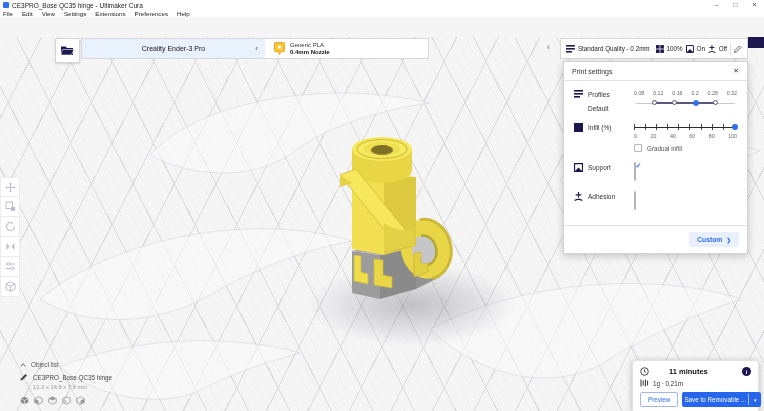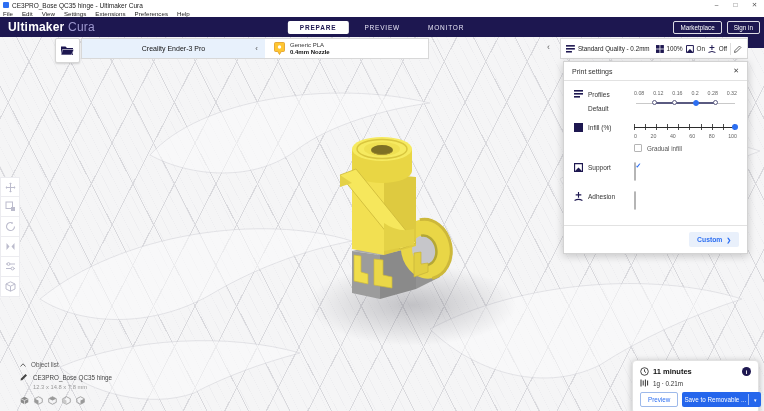--- a/index.html
+++ b/index.html
@@ -192,20 +192,6 @@
     <span>Help</span>
   </div>
 
-  <div class="appheader">
-    <div class="brand">
-      <b>Ultimaker</b> <span class="lite">Cura</span>
-    </div>
-    <div class="stagetabs">
-      <button class="stagetab active">PREPARE</button>
-      <button class="stagetab">PREVIEW</button>
-      <button class="stagetab">MONITOR</button>
-    </div>
-    <div class="hdr-right">
-      <button class="hdr-btn">Marketplace</button>
-      <button class="hdr-btn">Sign in</button>
-    </div>
-  </div>
   <div class="navy-corner"></div>
 
   <div class="open-btn">

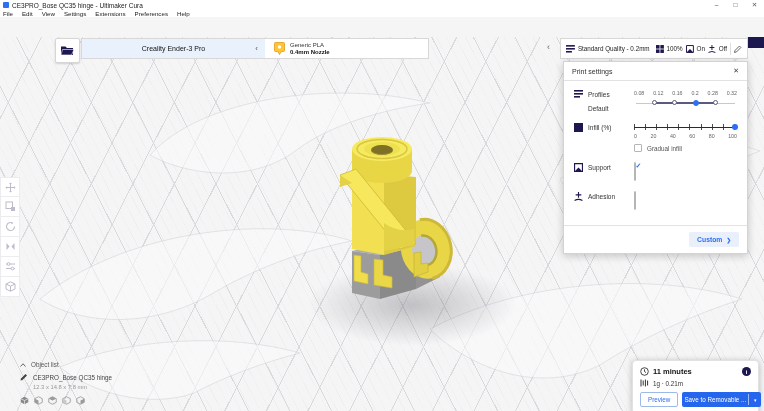--- a/index.html
+++ b/index.html
@@ -107,7 +107,7 @@
 
   
   .summary { position:absolute; left:632px; top:360px; width:127px; background:#fff; border:1px solid #e2e2e2; border-radius:4px; box-shadow:0 1px 6px rgba(0,0,0,.25); padding:6px 7px 6px 7px; z-index:20; }
-  .sum-row1 { display:flex; align-items:center; gap:4px; }
+  .sum-row1 { display:flex; align-items:center; gap:20px; }
   .sum-time { font-size:7.5px; font-weight:bold; color:#111; }
   .info-i { margin-left:auto; width:9px; height:9px; border-radius:50%; background:#1d1750; color:#fff; font-size:6px; font-weight:bold; display:flex; align-items:center; justify-content:center; }
   .sum-row2 { display:flex; align-items:center; gap:4px; margin:3px 0 5px 0; }

